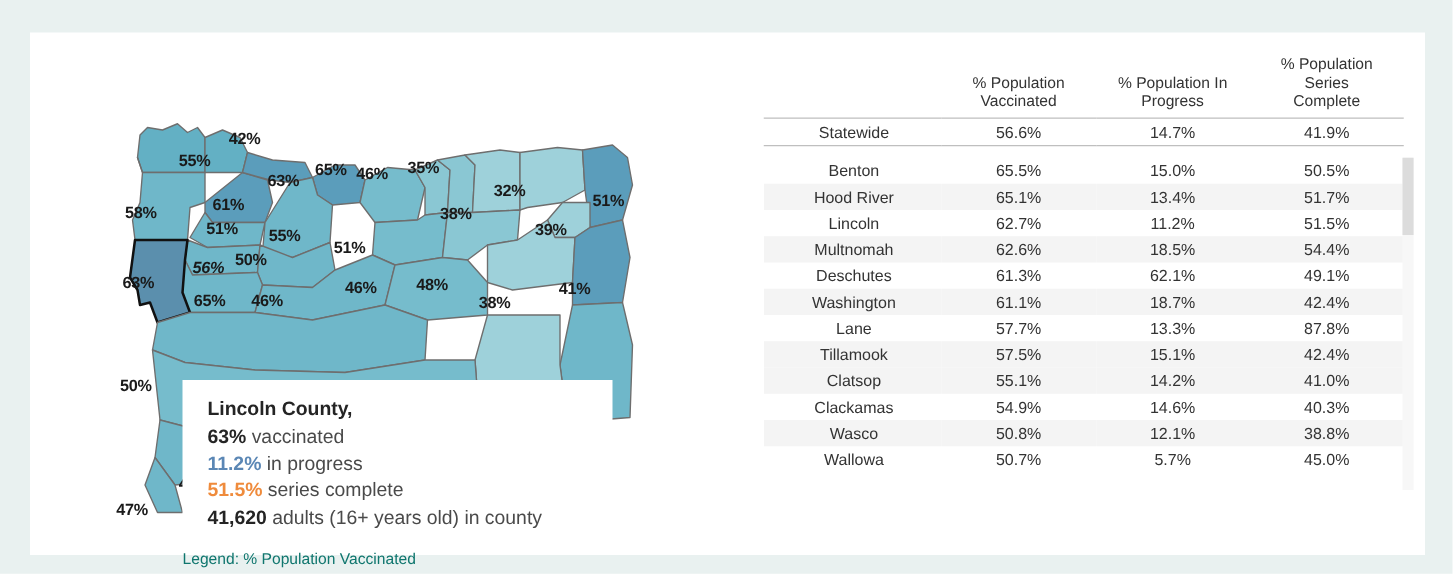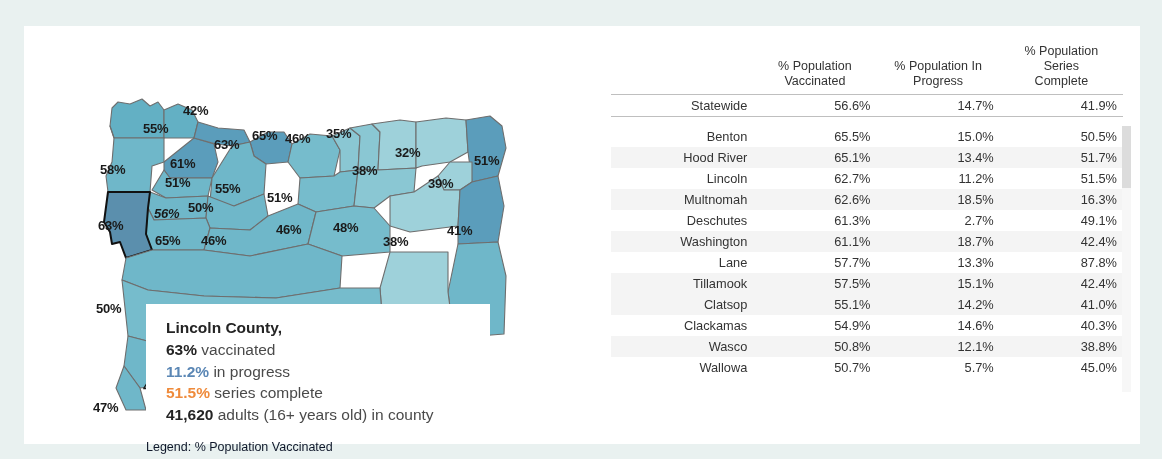--- a/index.html
+++ b/index.html
@@ -154,7 +154,7 @@
     height: 14px;
     white-space: nowrap;
   }
-  table.vtab td.c-name { text-align: right; padding-left: 8px; }
+  table.vtab td.c-name { text-align: center; padding-left: 8px; }
   table.vtab td.num { text-align: right; }
   col.w-name { width: 142px; }
   col.w-num  { width: 123px; }

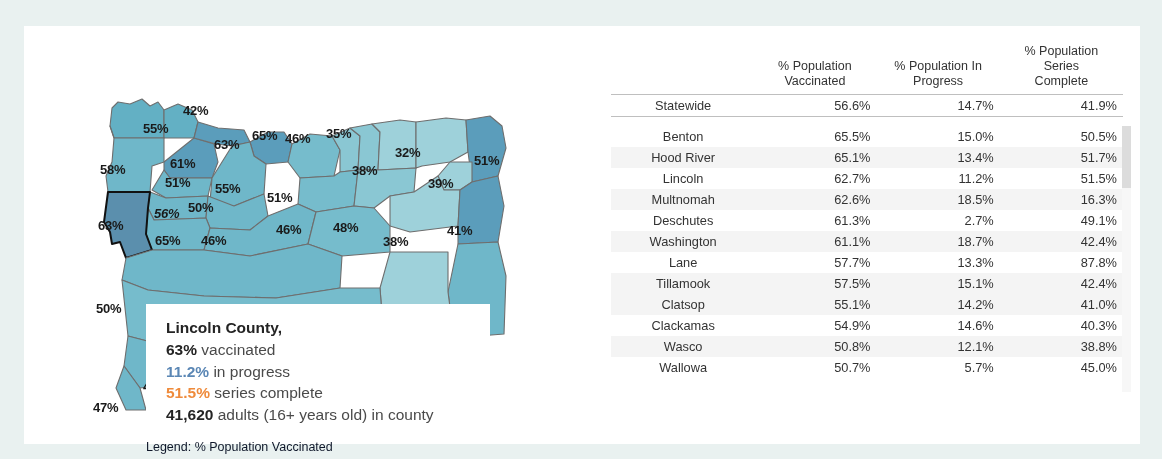--- a/index.html
+++ b/index.html
@@ -155,7 +155,7 @@
     white-space: nowrap;
   }
   table.vtab td.c-name { text-align: center; padding-left: 8px; }
-  table.vtab td.num { text-align: right; }
+  table.vtab td.num { text-align: center; }
   col.w-name { width: 142px; }
   col.w-num  { width: 123px; }
 

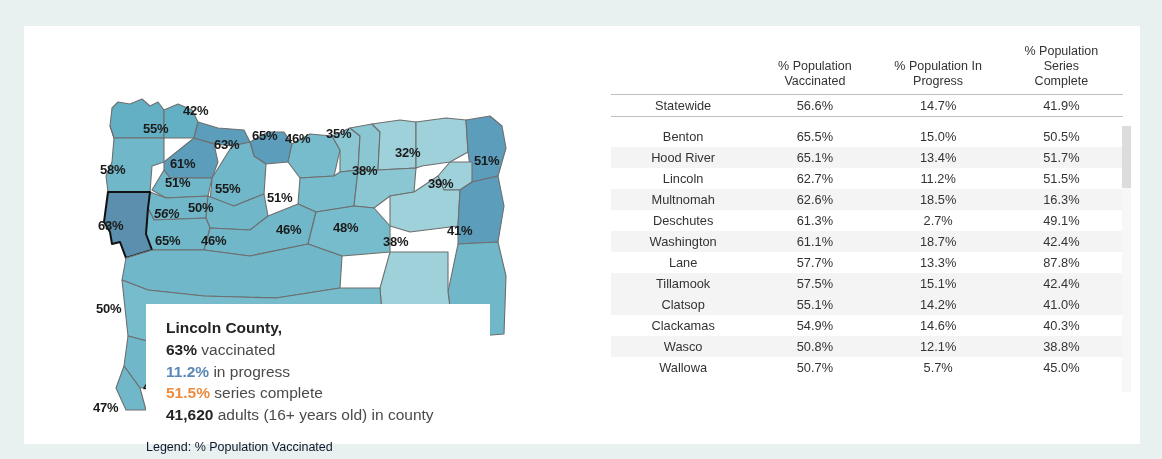--- a/index.html
+++ b/index.html
@@ -402,7 +402,7 @@
                   <td class="c-name">Multnomah</td>
                   <td class="num">62.6%</td>
                   <td class="num">18.5%</td>
-                  <td class="num">16.3%</td>
+                  <td class="num">54.4%</td>
                 </tr>
                 <tr>
                   <td class="c-name">Deschutes</td>

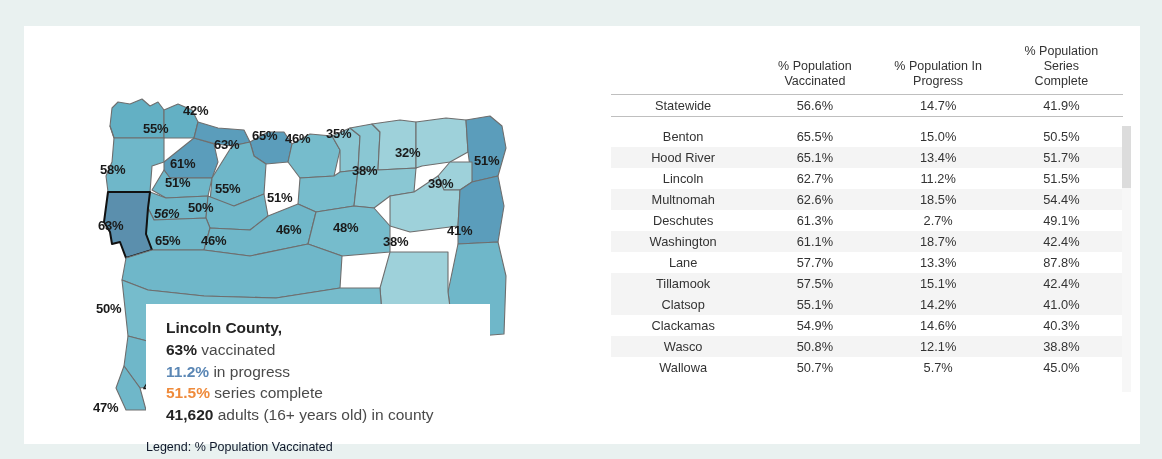--- a/index.html
+++ b/index.html
@@ -407,7 +407,7 @@
                 <tr>
                   <td class="c-name">Deschutes</td>
                   <td class="num">61.3%</td>
-                  <td class="num">2.7%</td>
+                  <td class="num">62.1%</td>
                   <td class="num">49.1%</td>
                 </tr>
                 <tr class="alt">

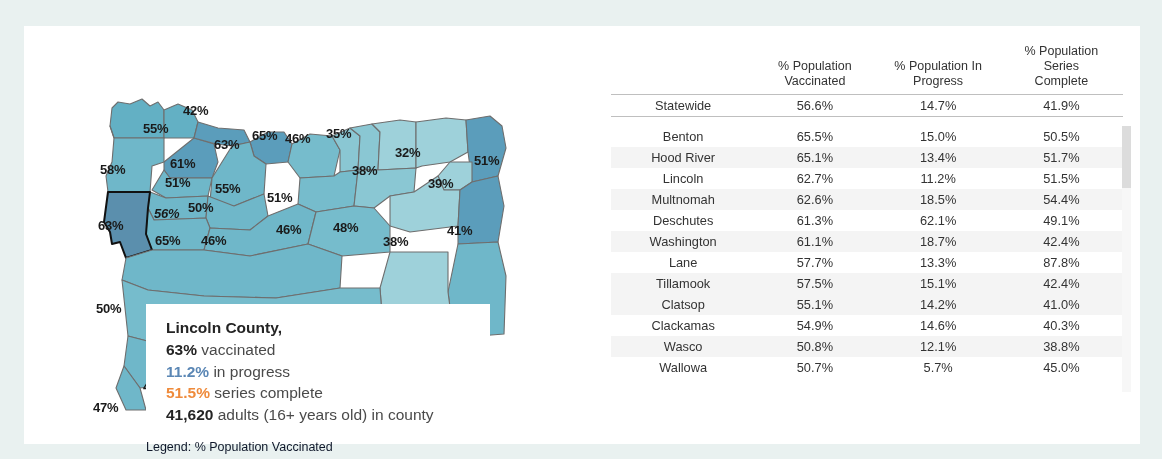--- a/index.html
+++ b/index.html
@@ -90,7 +90,7 @@
   }
   #legend-title {
     font-size: 12.5px;
-    color: #0f172a;
+    color: #0f766e;
     margin-bottom: 7px;
     white-space: nowrap;
     margin-top: 16px;

